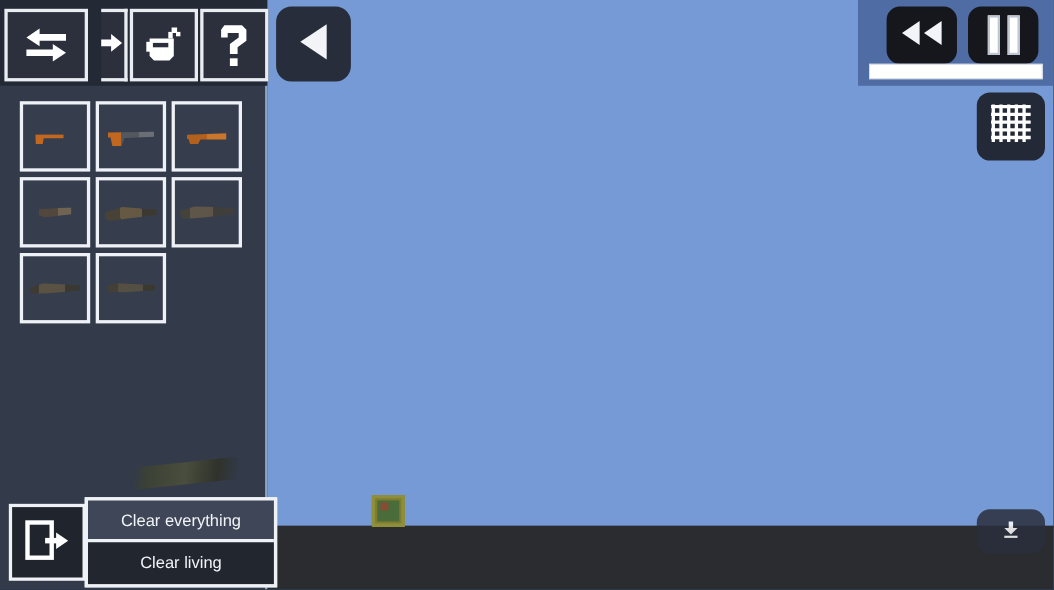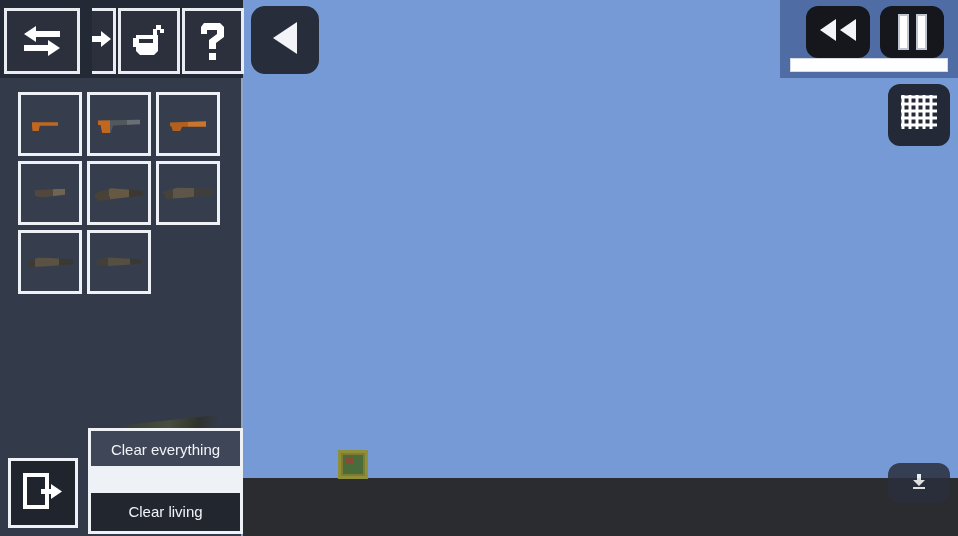--- a/index.html
+++ b/index.html
@@ -206,9 +206,9 @@
   
   #clear-stack {
     position: absolute;
-    left: 88px;
+    left: 77px;
     bottom: 2px;
-    width: 155px;
+    width: 175px;
     border: 3px solid #eef1f5;
     box-sizing: border-box;
     background: #eef1f5;

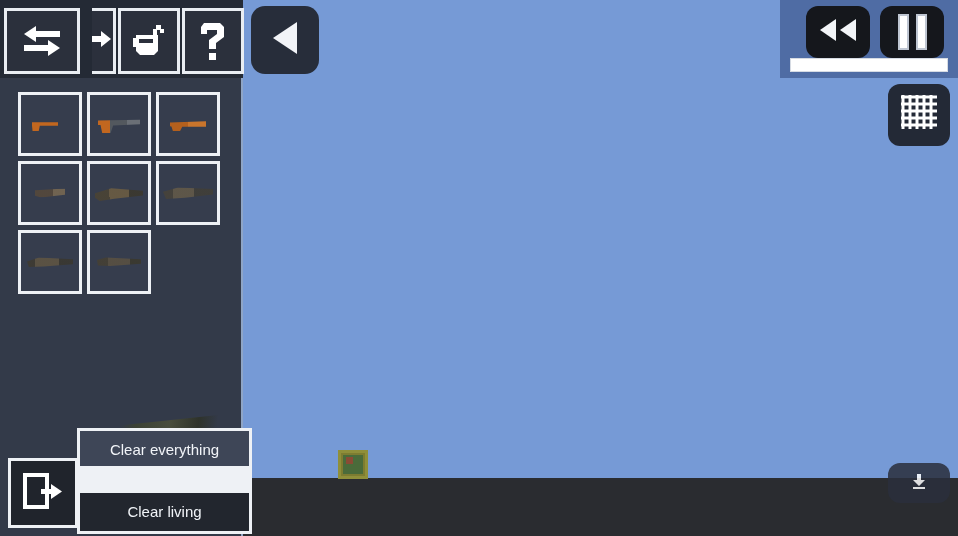--- a/index.html
+++ b/index.html
@@ -226,7 +226,7 @@
     border: none;
   }
   .clear-btn.everything { background: #3e4657; border-bottom: 3px solid #eef1f5; }
-  .clear-btn.living { background: #22262e; margin-top: 24px; }
+  .clear-btn.living { background: #22262e; }
 
   
   #collapse-btn {

